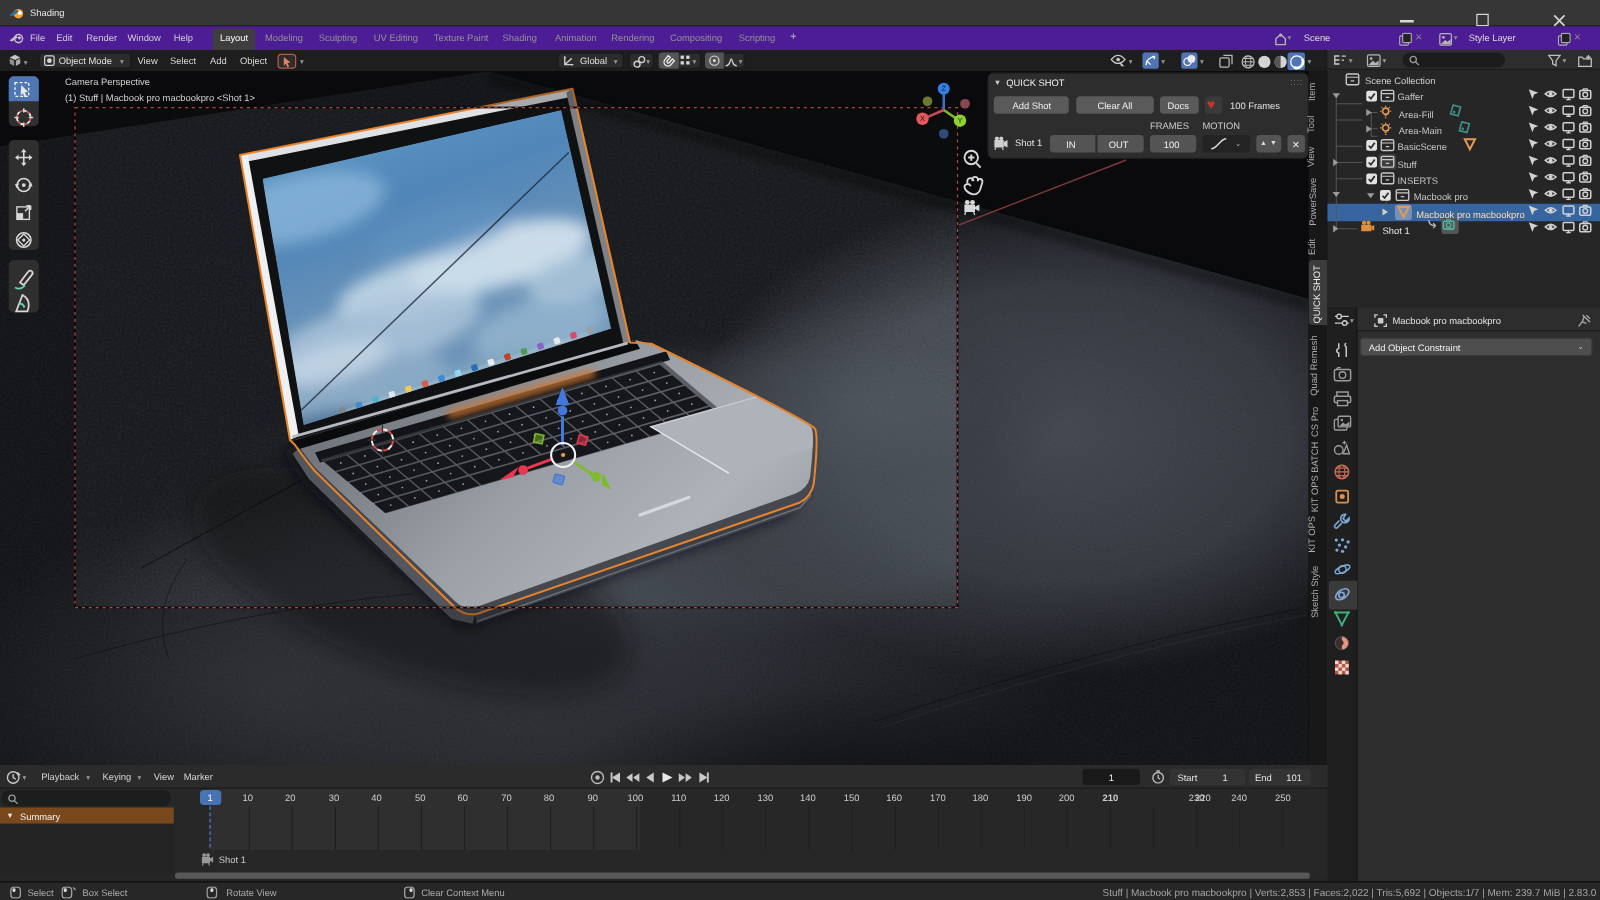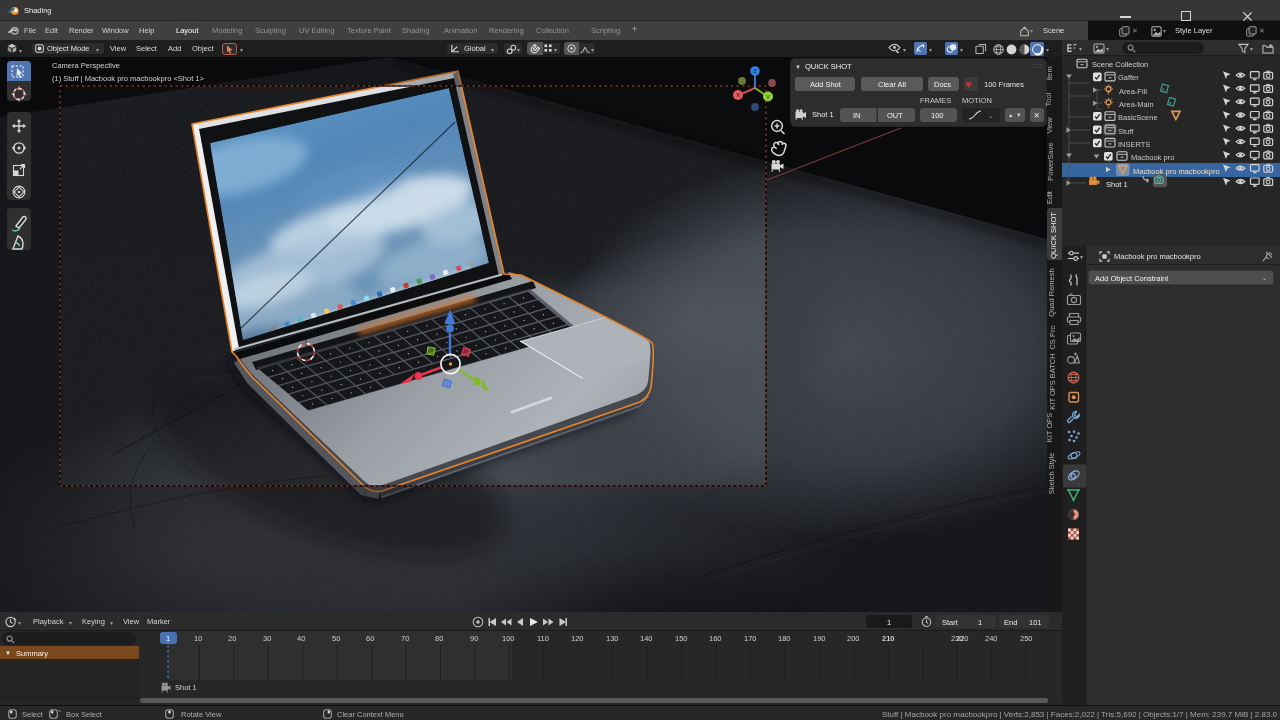--- a/index.html
+++ b/index.html
@@ -29,7 +29,7 @@
       </svg>
   </div>
 
-  <div class="abs" id="topbar" style="left:0;top:21px;width:1088px;height:19px;background:#404040;">
+  <div class="abs" id="topbar" style="left:0;top:21px;width:1280px;height:19px;background:#4c1d95;">
     <svg class="abs" style="left:7px;top:4px" width="13" height="12" viewBox="0 0 20 18">
       <circle cx="12" cy="8.8" r="5.0" fill="none" stroke="#c2c2c2" stroke-width="1.8"></circle>
       <circle cx="13.2" cy="7.8" r="2" fill="#c2c2c2"></circle>

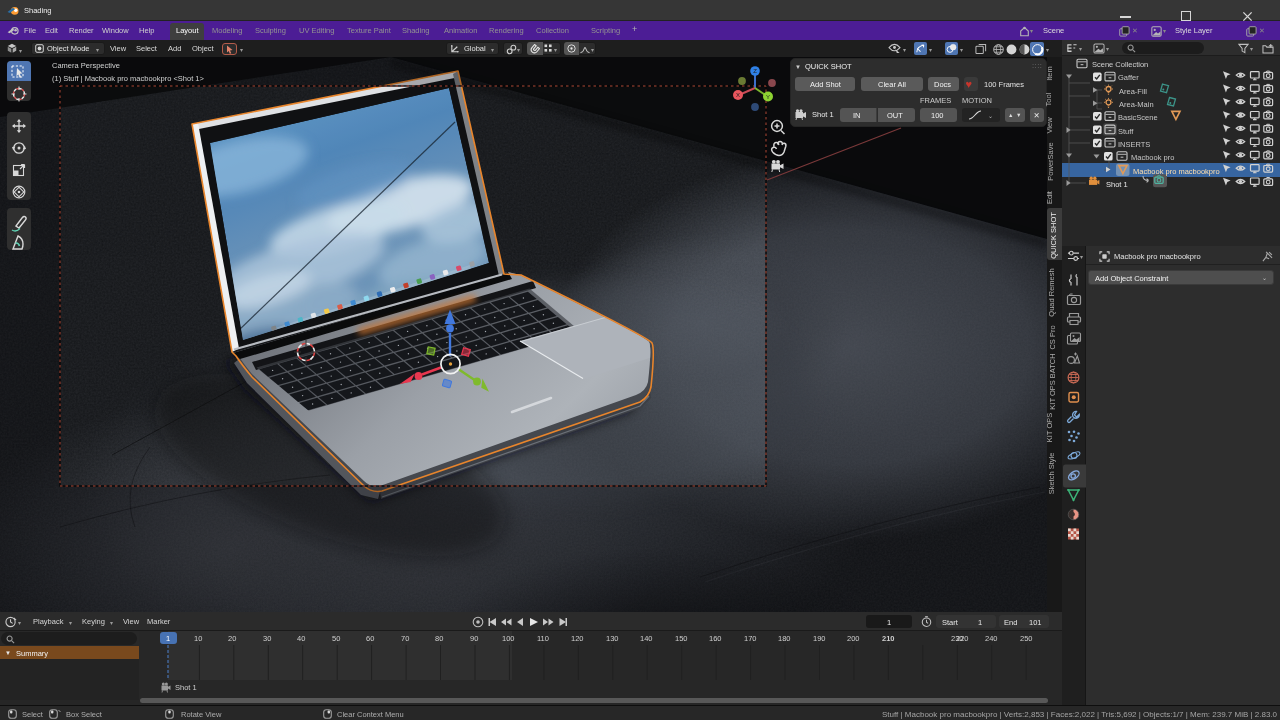--- a/index.html
+++ b/index.html
@@ -49,7 +49,7 @@
     <span class="txt" style="left:402px;top:5px;color:#939393;">Shading</span>
     <span class="txt" style="left:444px;top:5px;color:#939393;">Animation</span>
     <span class="txt" style="left:489px;top:5px;color:#939393;">Rendering</span>
-    <span class="txt" style="left:536px;top:5px;color:#939393;">Collection</span>
+    <span class="txt" style="left:536px;top:5px;color:#939393;">Compositing</span>
     <span class="txt" style="left:591px;top:5px;color:#939393;">Scripting</span>
     <span class="txt" style="left:632px;top:4px;color:#b5b5b5;font-size:9px;">+</span>
 

